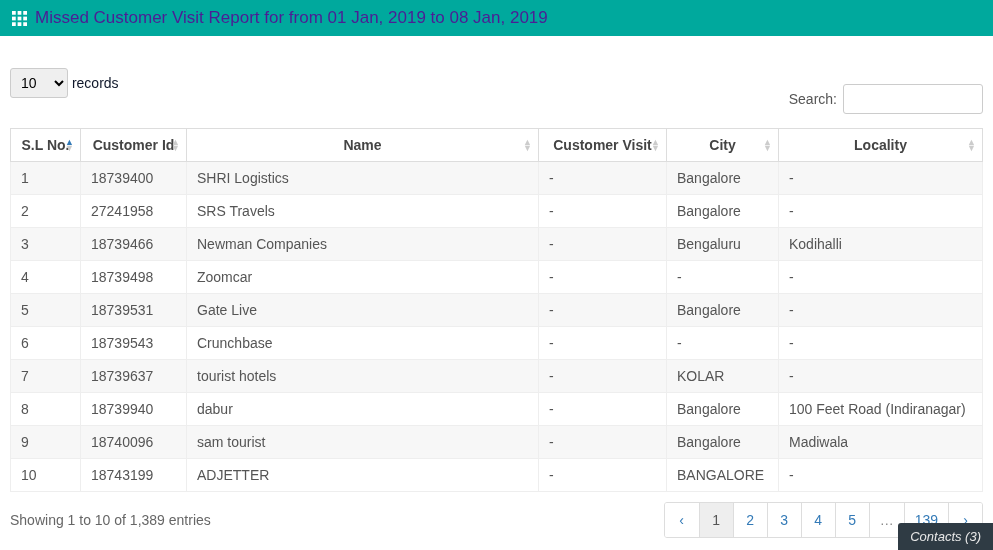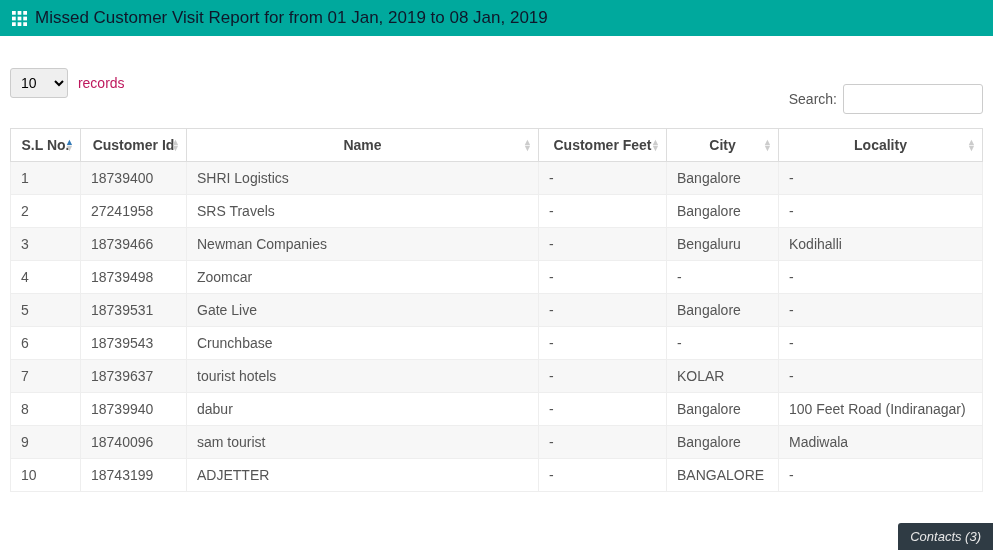--- a/index.html
+++ b/index.html
@@ -4,7 +4,7 @@
 <style>
 * { box-sizing: border-box; margin: 0; padding: 0; }
 body { font-family: -apple-system, "Helvetica Neue", Arial, sans-serif; font-size: 14px; color: #333; background: #fff; width: 993px; }
-.panel-header { background: #00a99d; color: #0f172a; padding: 8px 12px; font-size: 17px; display: flex; align-items: center; gap: 8px; }
+.panel-header { background: #00a99d; color: #4c1d95; padding: 8px 12px; font-size: 17px; display: flex; align-items: center; gap: 8px; }
 .panel-header .grid-icon { display: inline-flex; }
 .panel-body { padding: 10px 10px 0 10px; }
 .controls { display: flex; justify-content: space-between; align-items: center; padding: 6px 0 14px 0; color: #555; }

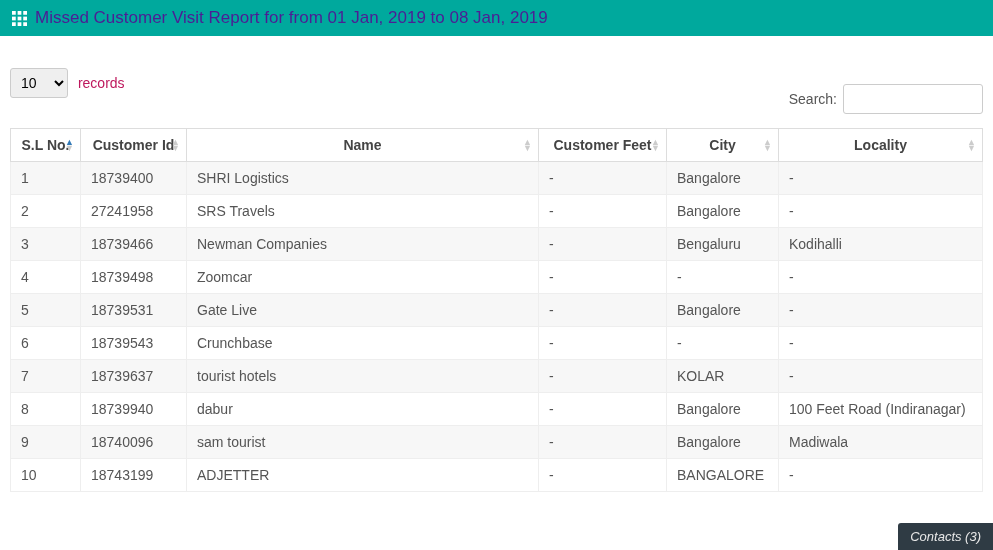--- a/index.html
+++ b/index.html
@@ -9,7 +9,7 @@
 .panel-body { padding: 10px 10px 0 10px; }
 .controls { display: flex; justify-content: space-between; align-items: center; padding: 6px 0 14px 0; color: #555; }
 .len-select { height: 30px; border: 1px solid #ccc; border-radius: 3px; padding: 2px 6px; font-size: 14px; }
-.records-label { margin-left: 6px; color: #be185d; }
+.records-label { color: #0f172a; }
 .search-wrap { display: flex; align-items: center; gap: 6px; margin-top: 32px; }
 .search-input { height: 30px; width: 140px; border: 1px solid #ccc; border-radius: 3px; padding: 2px 6px; font-size: 14px; }
 table.dt { width: 100%; border-collapse: collapse; border: 1px solid #ddd; }

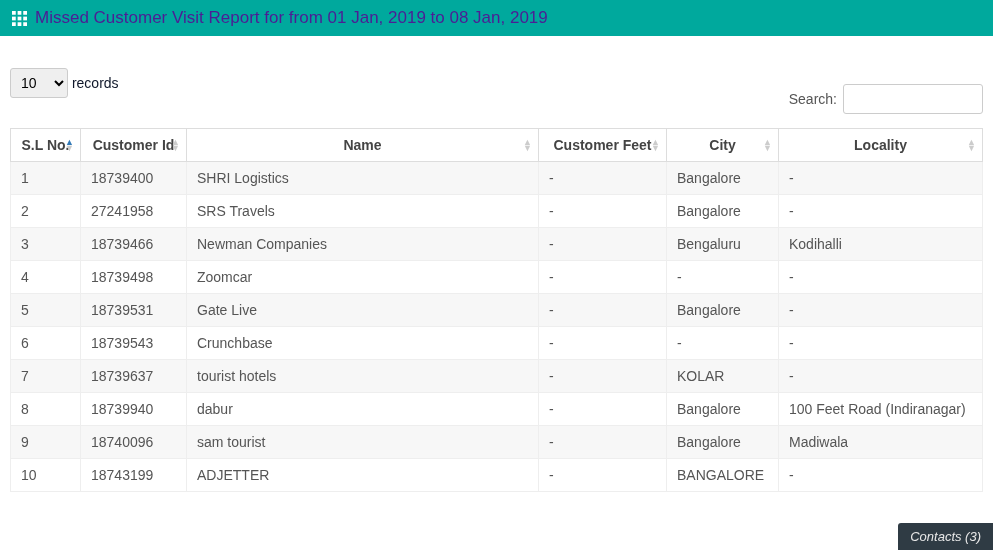--- a/index.html
+++ b/index.html
@@ -94,7 +94,7 @@
               </span>
           </th>
           <th class="col-type">
-            <span>Customer Feet</span>
+            <span>Customer Visit</span>
             <span class="sort-icons">
                 <span class="up">▲</span>
                 <span class="down">▼</span>

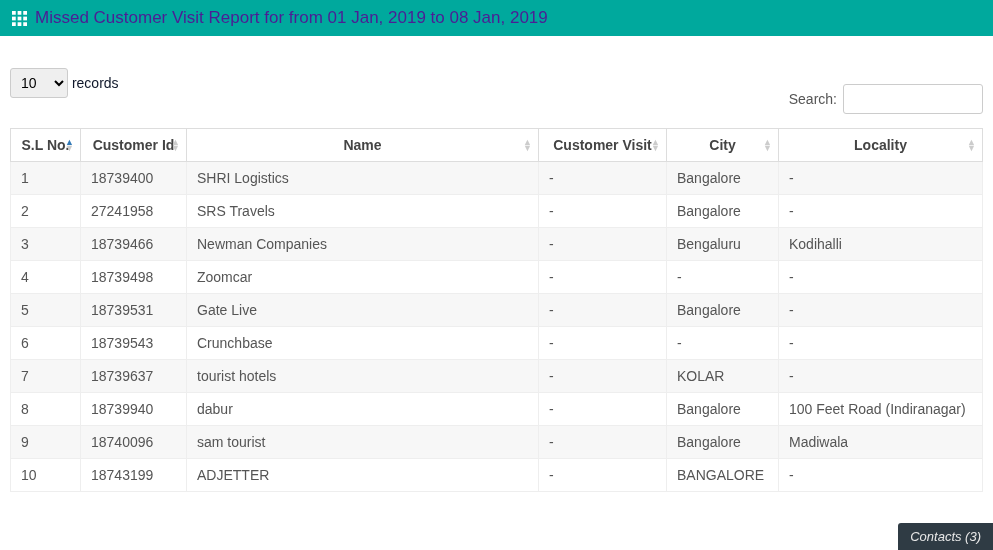--- a/index.html
+++ b/index.html
@@ -200,6 +200,20 @@
         </tbody>
     </table>
 
+    <div class="footer-row">
+      <div>Showing 1 to 10 of 1,389 entries</div>
+      <div class="paginate" id="paginate">
+          <div class="pbtn">‹</div>
+          <div class="pbtn active">1</div>
+          <div class="pbtn">2</div>
+          <div class="pbtn">3</div>
+          <div class="pbtn">4</div>
+          <div class="pbtn">5</div>
+          <div class="pbtn ellipsis">…</div>
+          <div class="pbtn">139</div>
+          <div class="pbtn">›</div>
+        </div>
+    </div>
   </div>
 </div>
 

